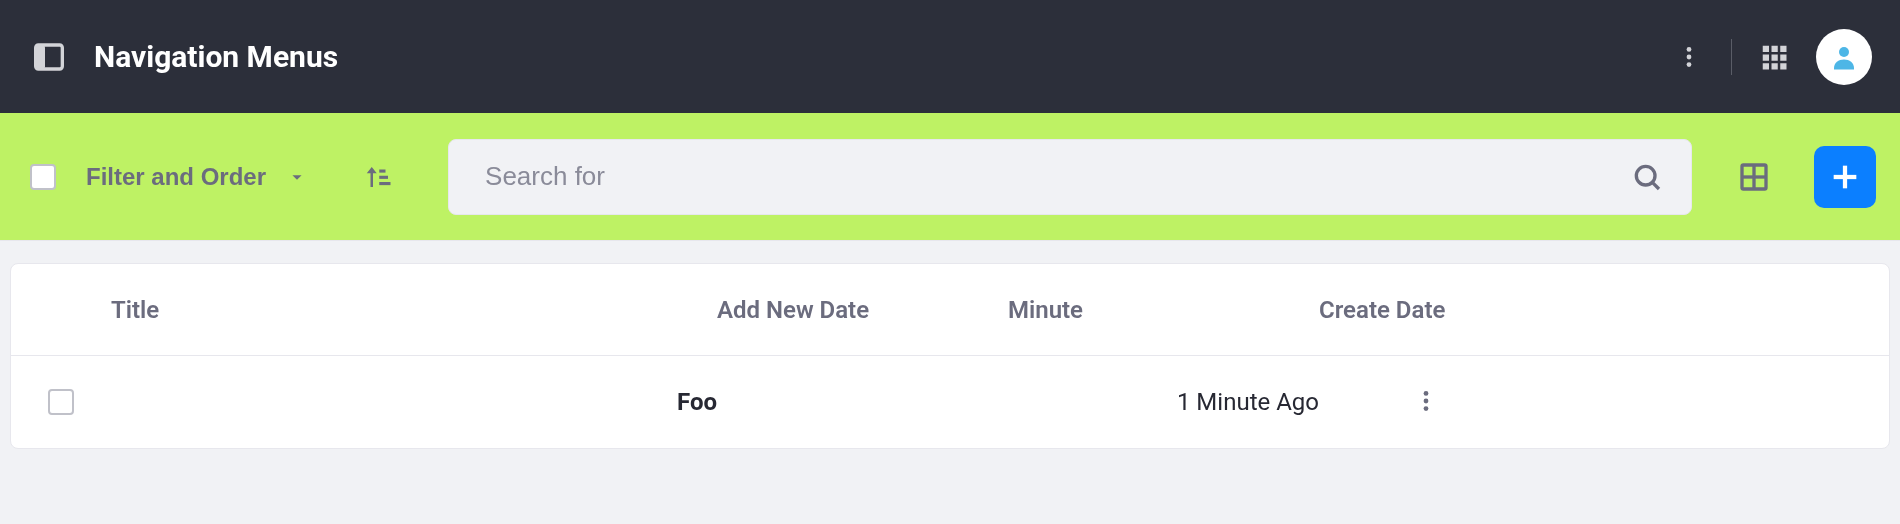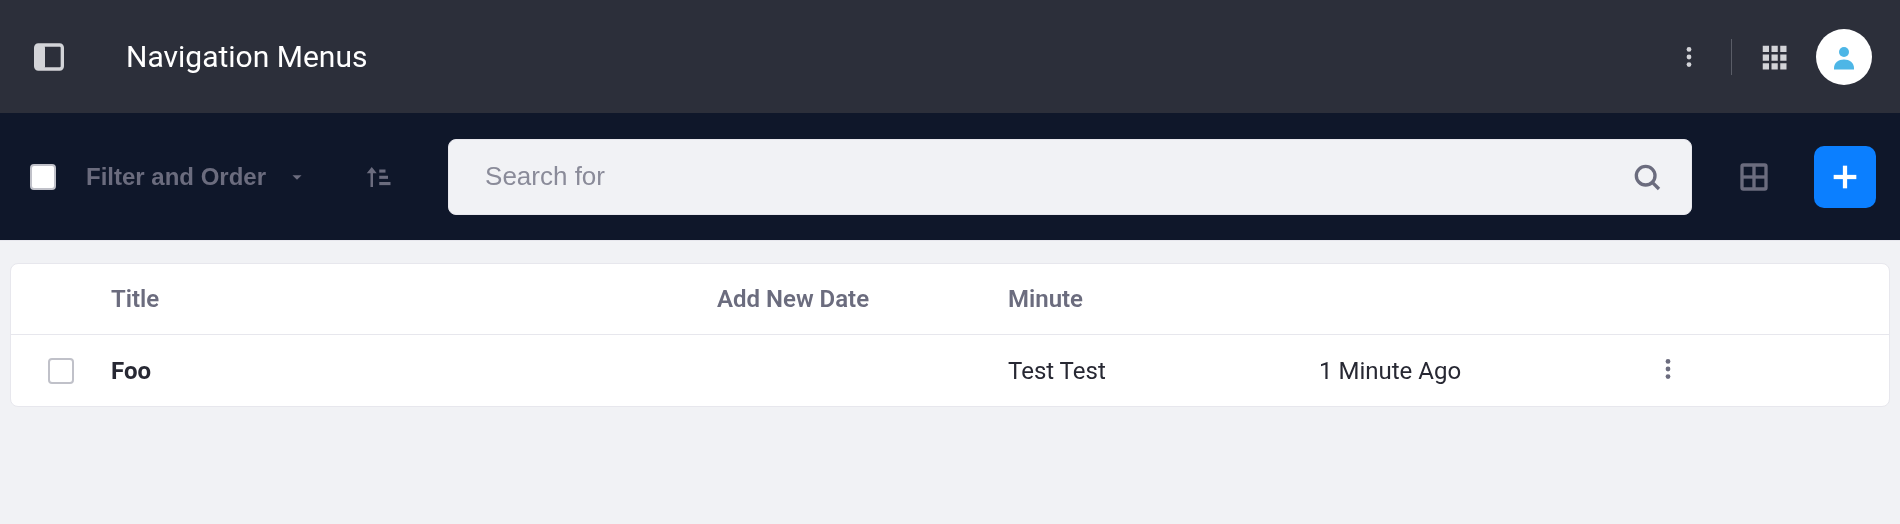--- a/index.html
+++ b/index.html
@@ -25,9 +25,8 @@
   .page-title {
     color: #ffffff;
     font-size: 30px;
-    font-weight: 400;
+    font-weight: 700;
     flex: 1;
-    margin-left: 32px;
   }
   .header-right {
     display: flex;

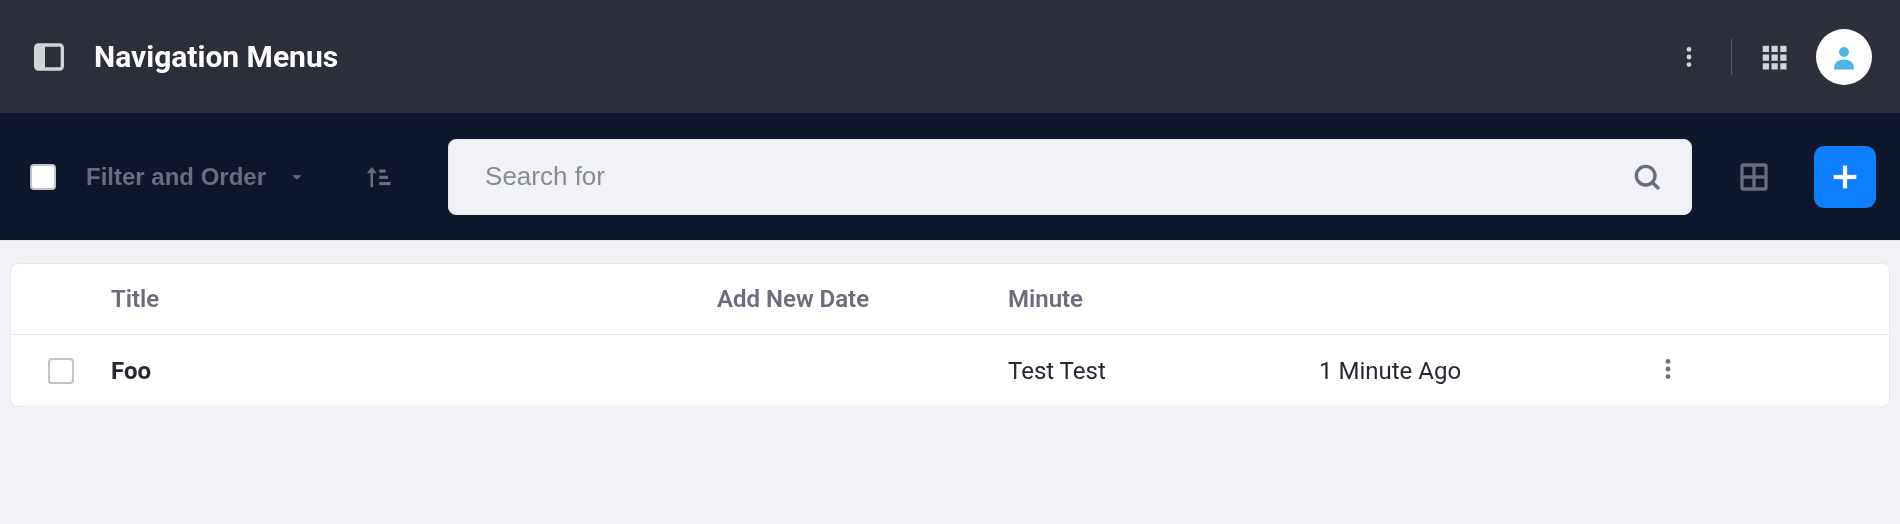--- a/index.html
+++ b/index.html
@@ -63,7 +63,7 @@
   
   
   .mgmt-bar {
-    background: #0f172a;
+    background: #bef264;
     height: 128px;
     display: flex;
     align-items: center;

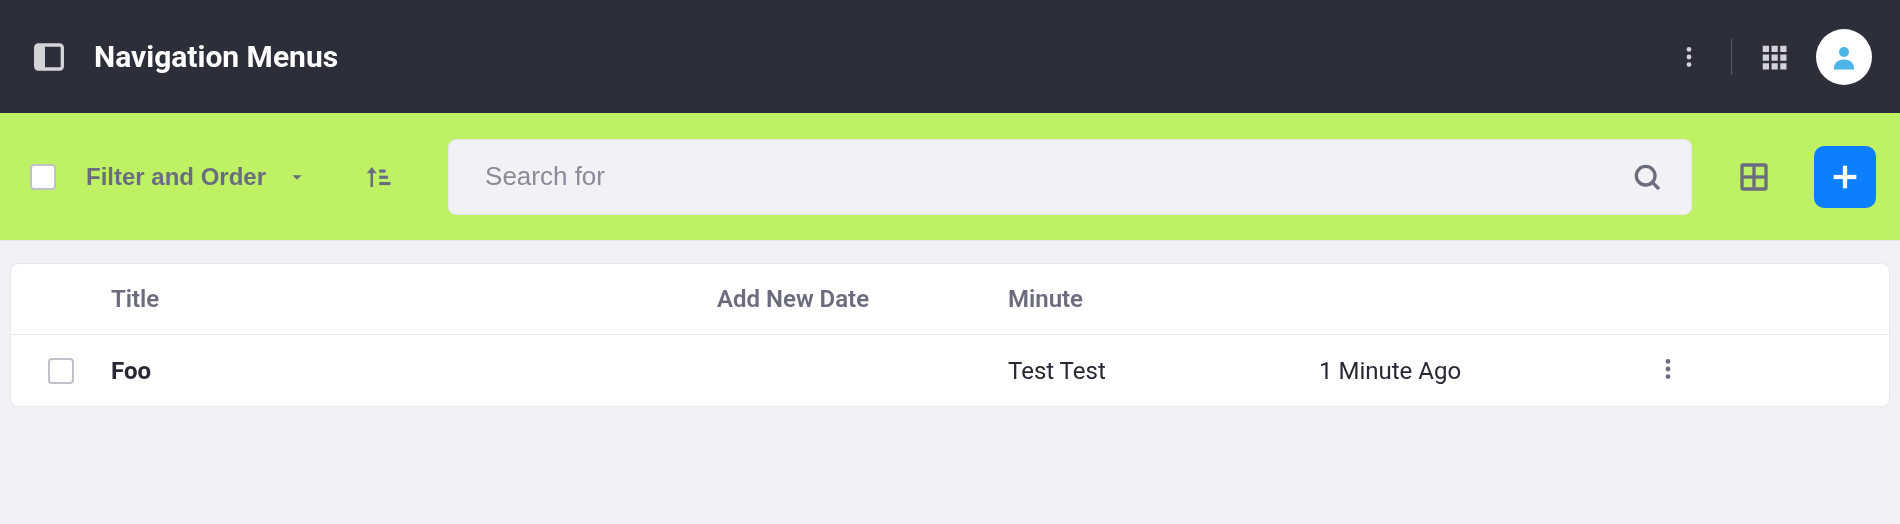--- a/index.html
+++ b/index.html
@@ -169,7 +169,7 @@
     display: grid;
     grid-template-columns: 100px 606px 291px 311px 213px 272px 100px;
     align-items: center;
-    height: 71px;
+    height: 92px;
   }
   .thead {
     border-bottom: 1px solid #e7e7ed;

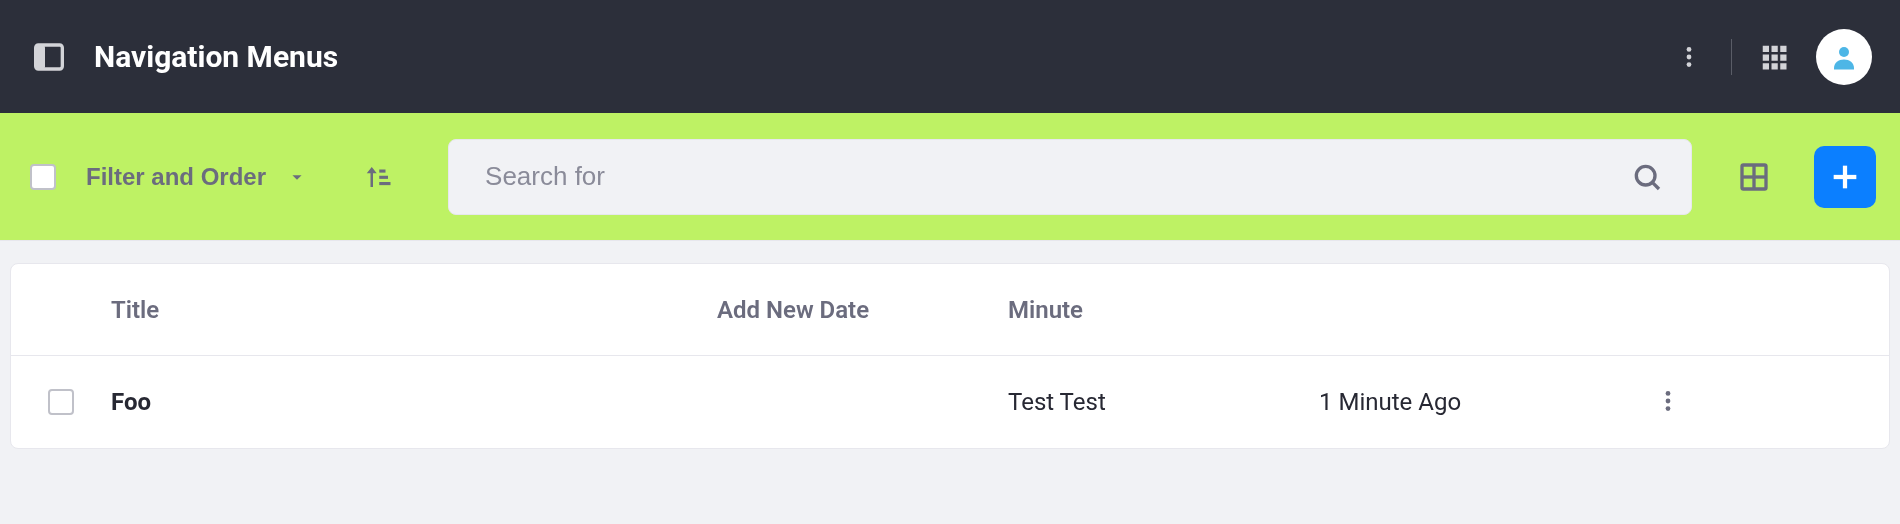--- a/index.html
+++ b/index.html
@@ -292,6 +292,7 @@
       <div class="th">Title</div>
       <div class="th">Add New Date</div>
       <div class="th">Minute</div>
+      <div class="th">Create Date</div>
       <div class="cell-actions"></div>
     </div>
     <div class="row trow">

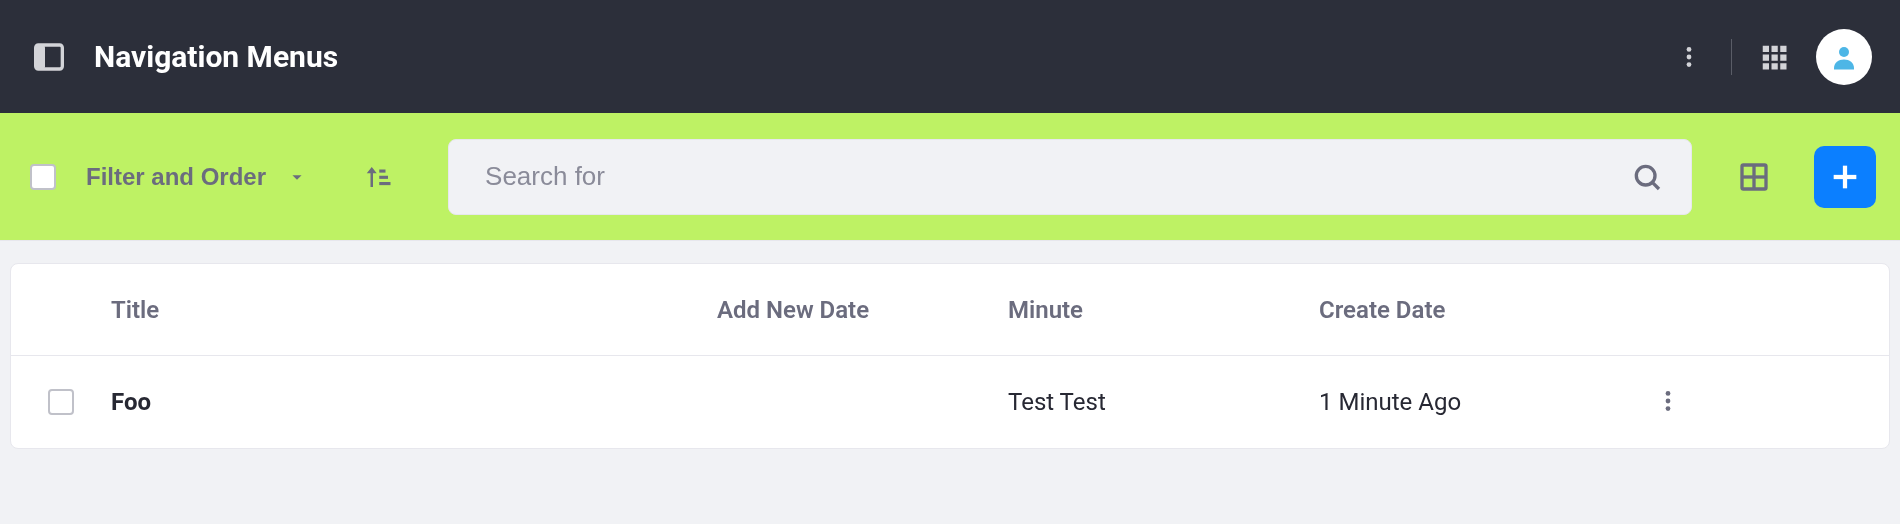--- a/index.html
+++ b/index.html
@@ -182,6 +182,7 @@
   .td {
     color: #272833;
     font-size: 24px;
+    text-align: right;
   }
   .trow .title-cell {
     font-weight: 700;

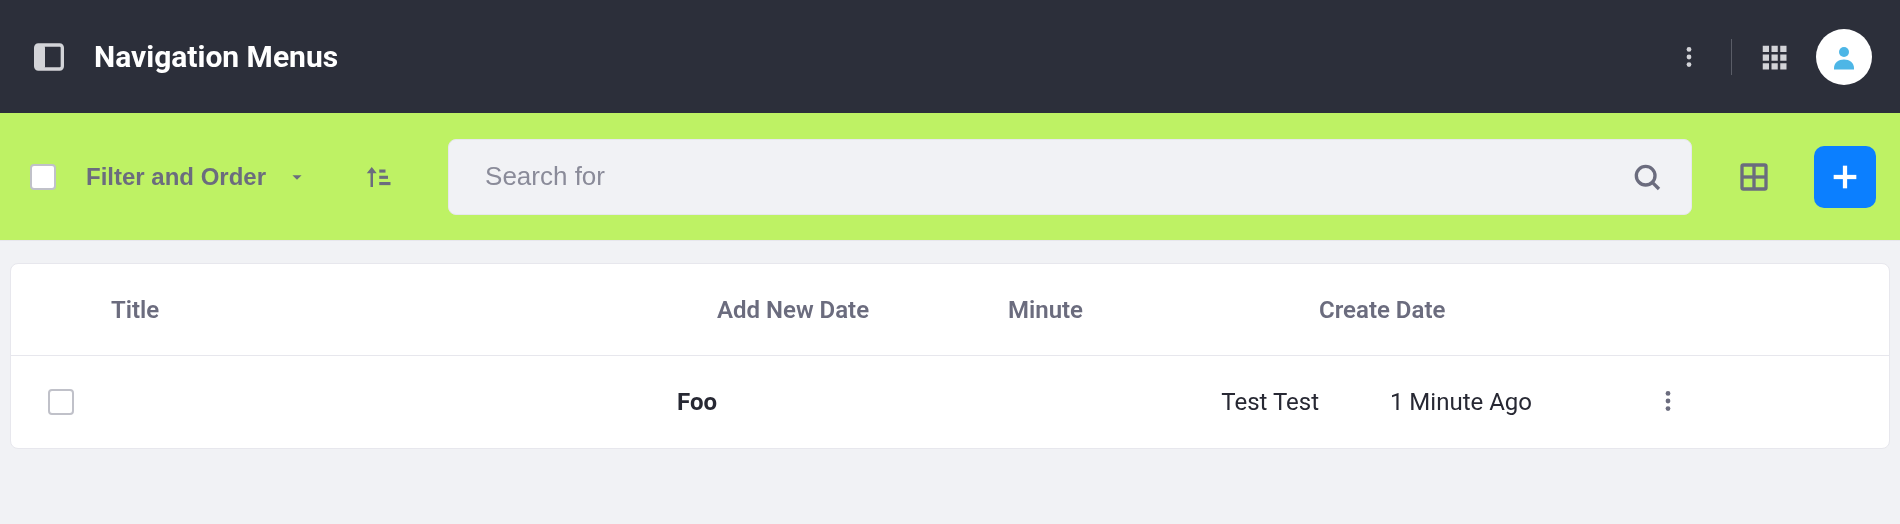--- a/index.html
+++ b/index.html
@@ -302,7 +302,6 @@
       </div>
       <div class="td title-cell">Foo</div>
       <div class="td"></div>
-      <div class="td">Test Test</div>
       <div class="td">1 Minute Ago</div>
       <div class="cell-actions">
         <button class="row-actions-btn">

